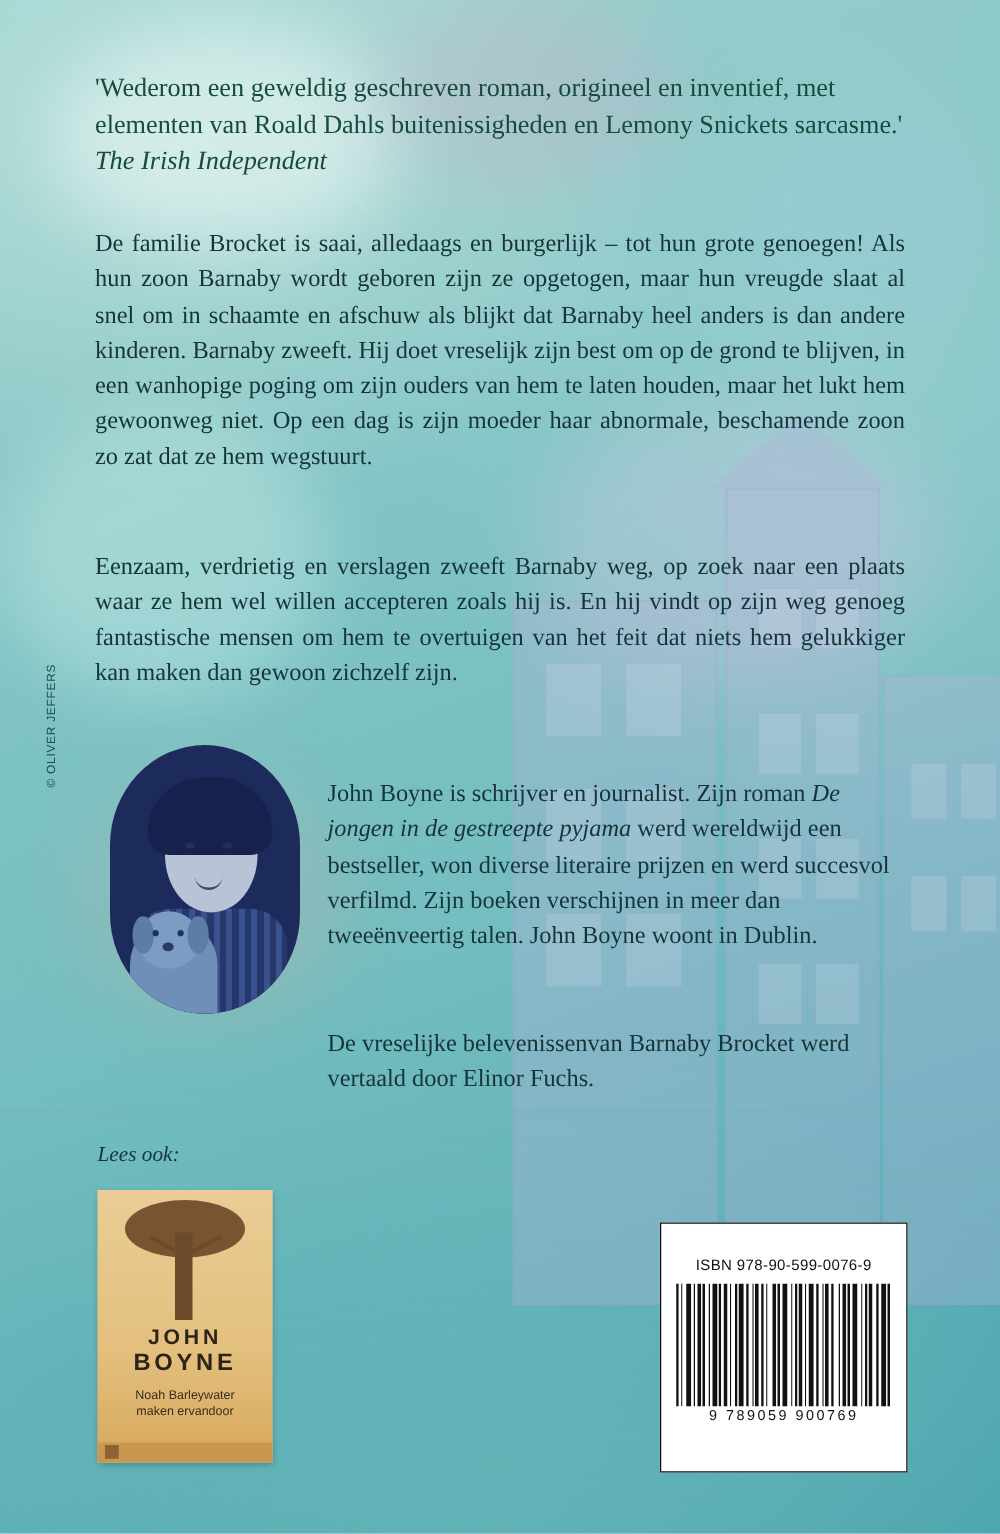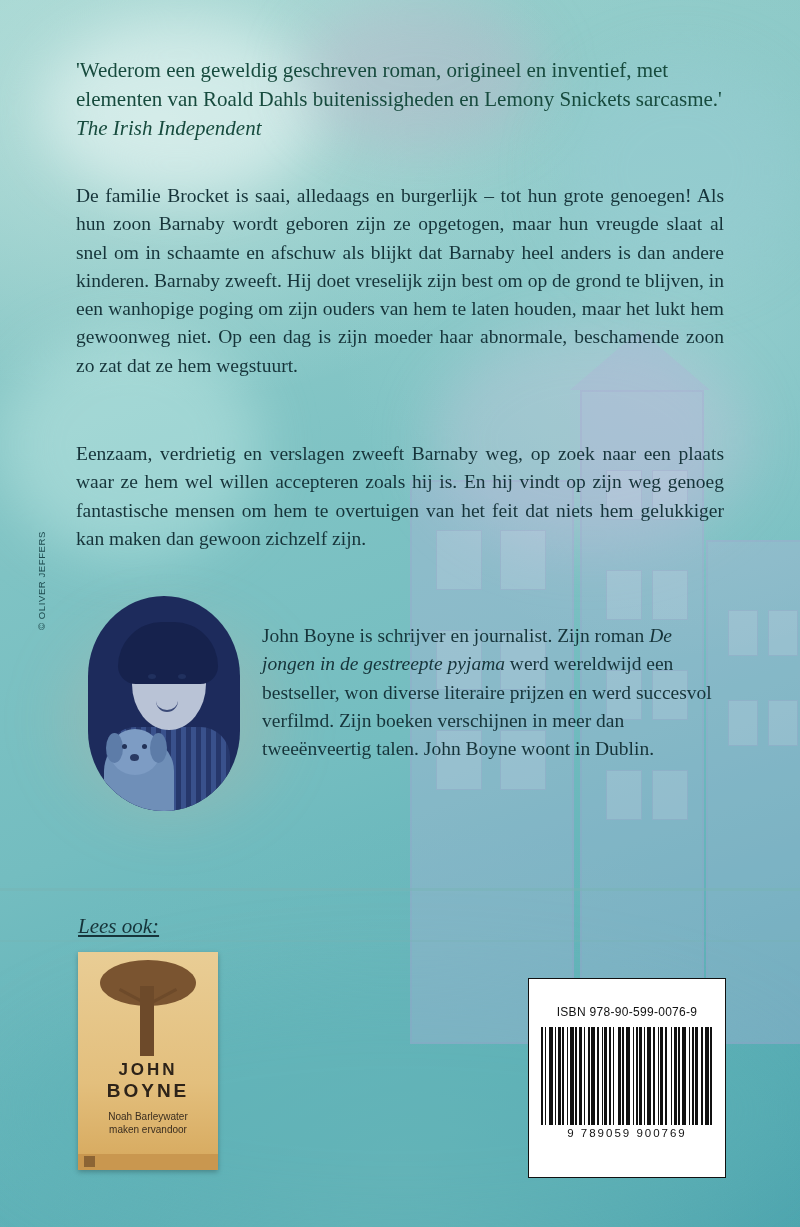--- a/index.html
+++ b/index.html
@@ -459,6 +459,9 @@
     <span>John Boyne is schrijver en journalist. Zijn roman </span><span class="it">De jongen in de gestreepte pyjama</span><span> werd wereldwijd een bestseller, won diverse literaire prijzen en werd succesvol verfilmd. Zijn boeken verschijnen in meer dan tweeënveertig talen. John Boyne woont in Dublin.</span>
   </div>
 
+  <div id="translate-block">
+    <span class="it">De vreselijke belevenissenvan Barnaby Brocket</span><span> werd vertaald door Elinor Fuchs.</span>
+  </div>
 
   <div id="lees-ook-label">Lees ook:</div>
 

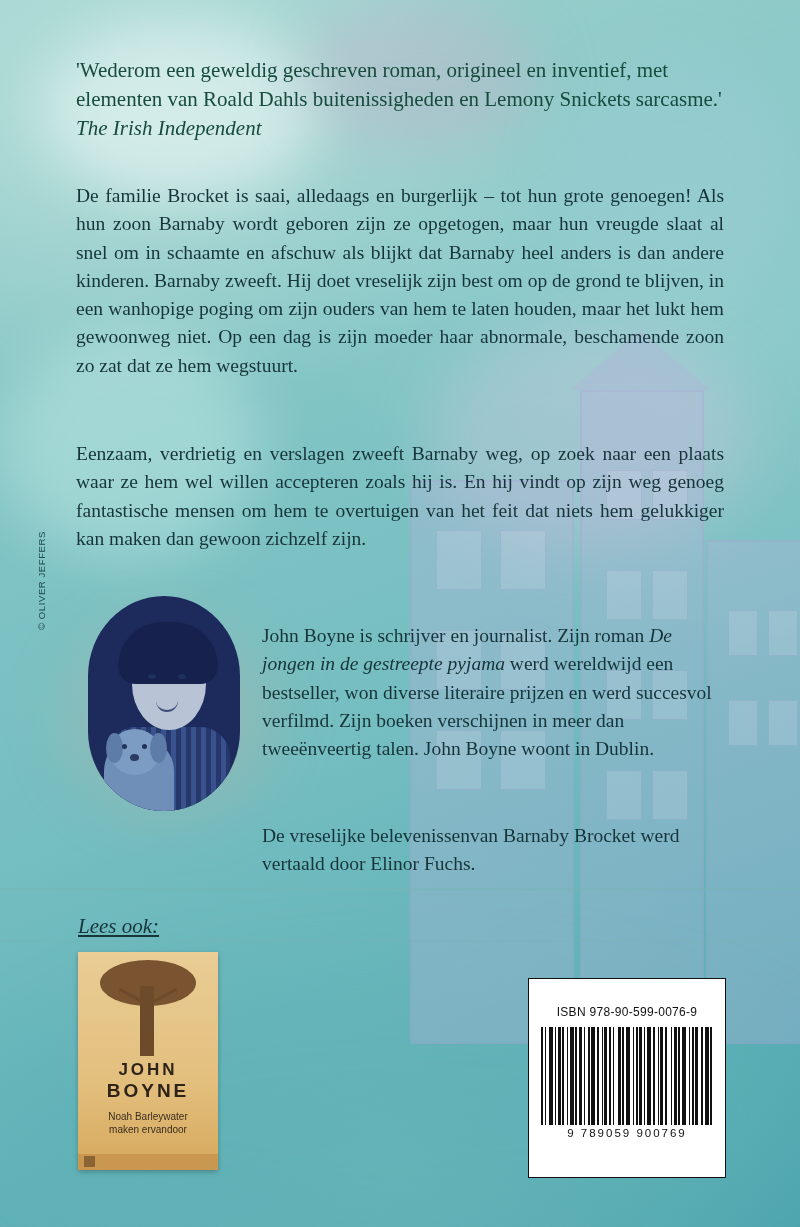--- a/index.html
+++ b/index.html
@@ -239,10 +239,9 @@
     position: absolute;
     left: 78px;
     top: 914px;
-    font-size: 21px;
+    font-size: 17px;
     font-style: italic;
     color: #16343a;
-    text-decoration: underline;
   }
 
   #promo-book {

